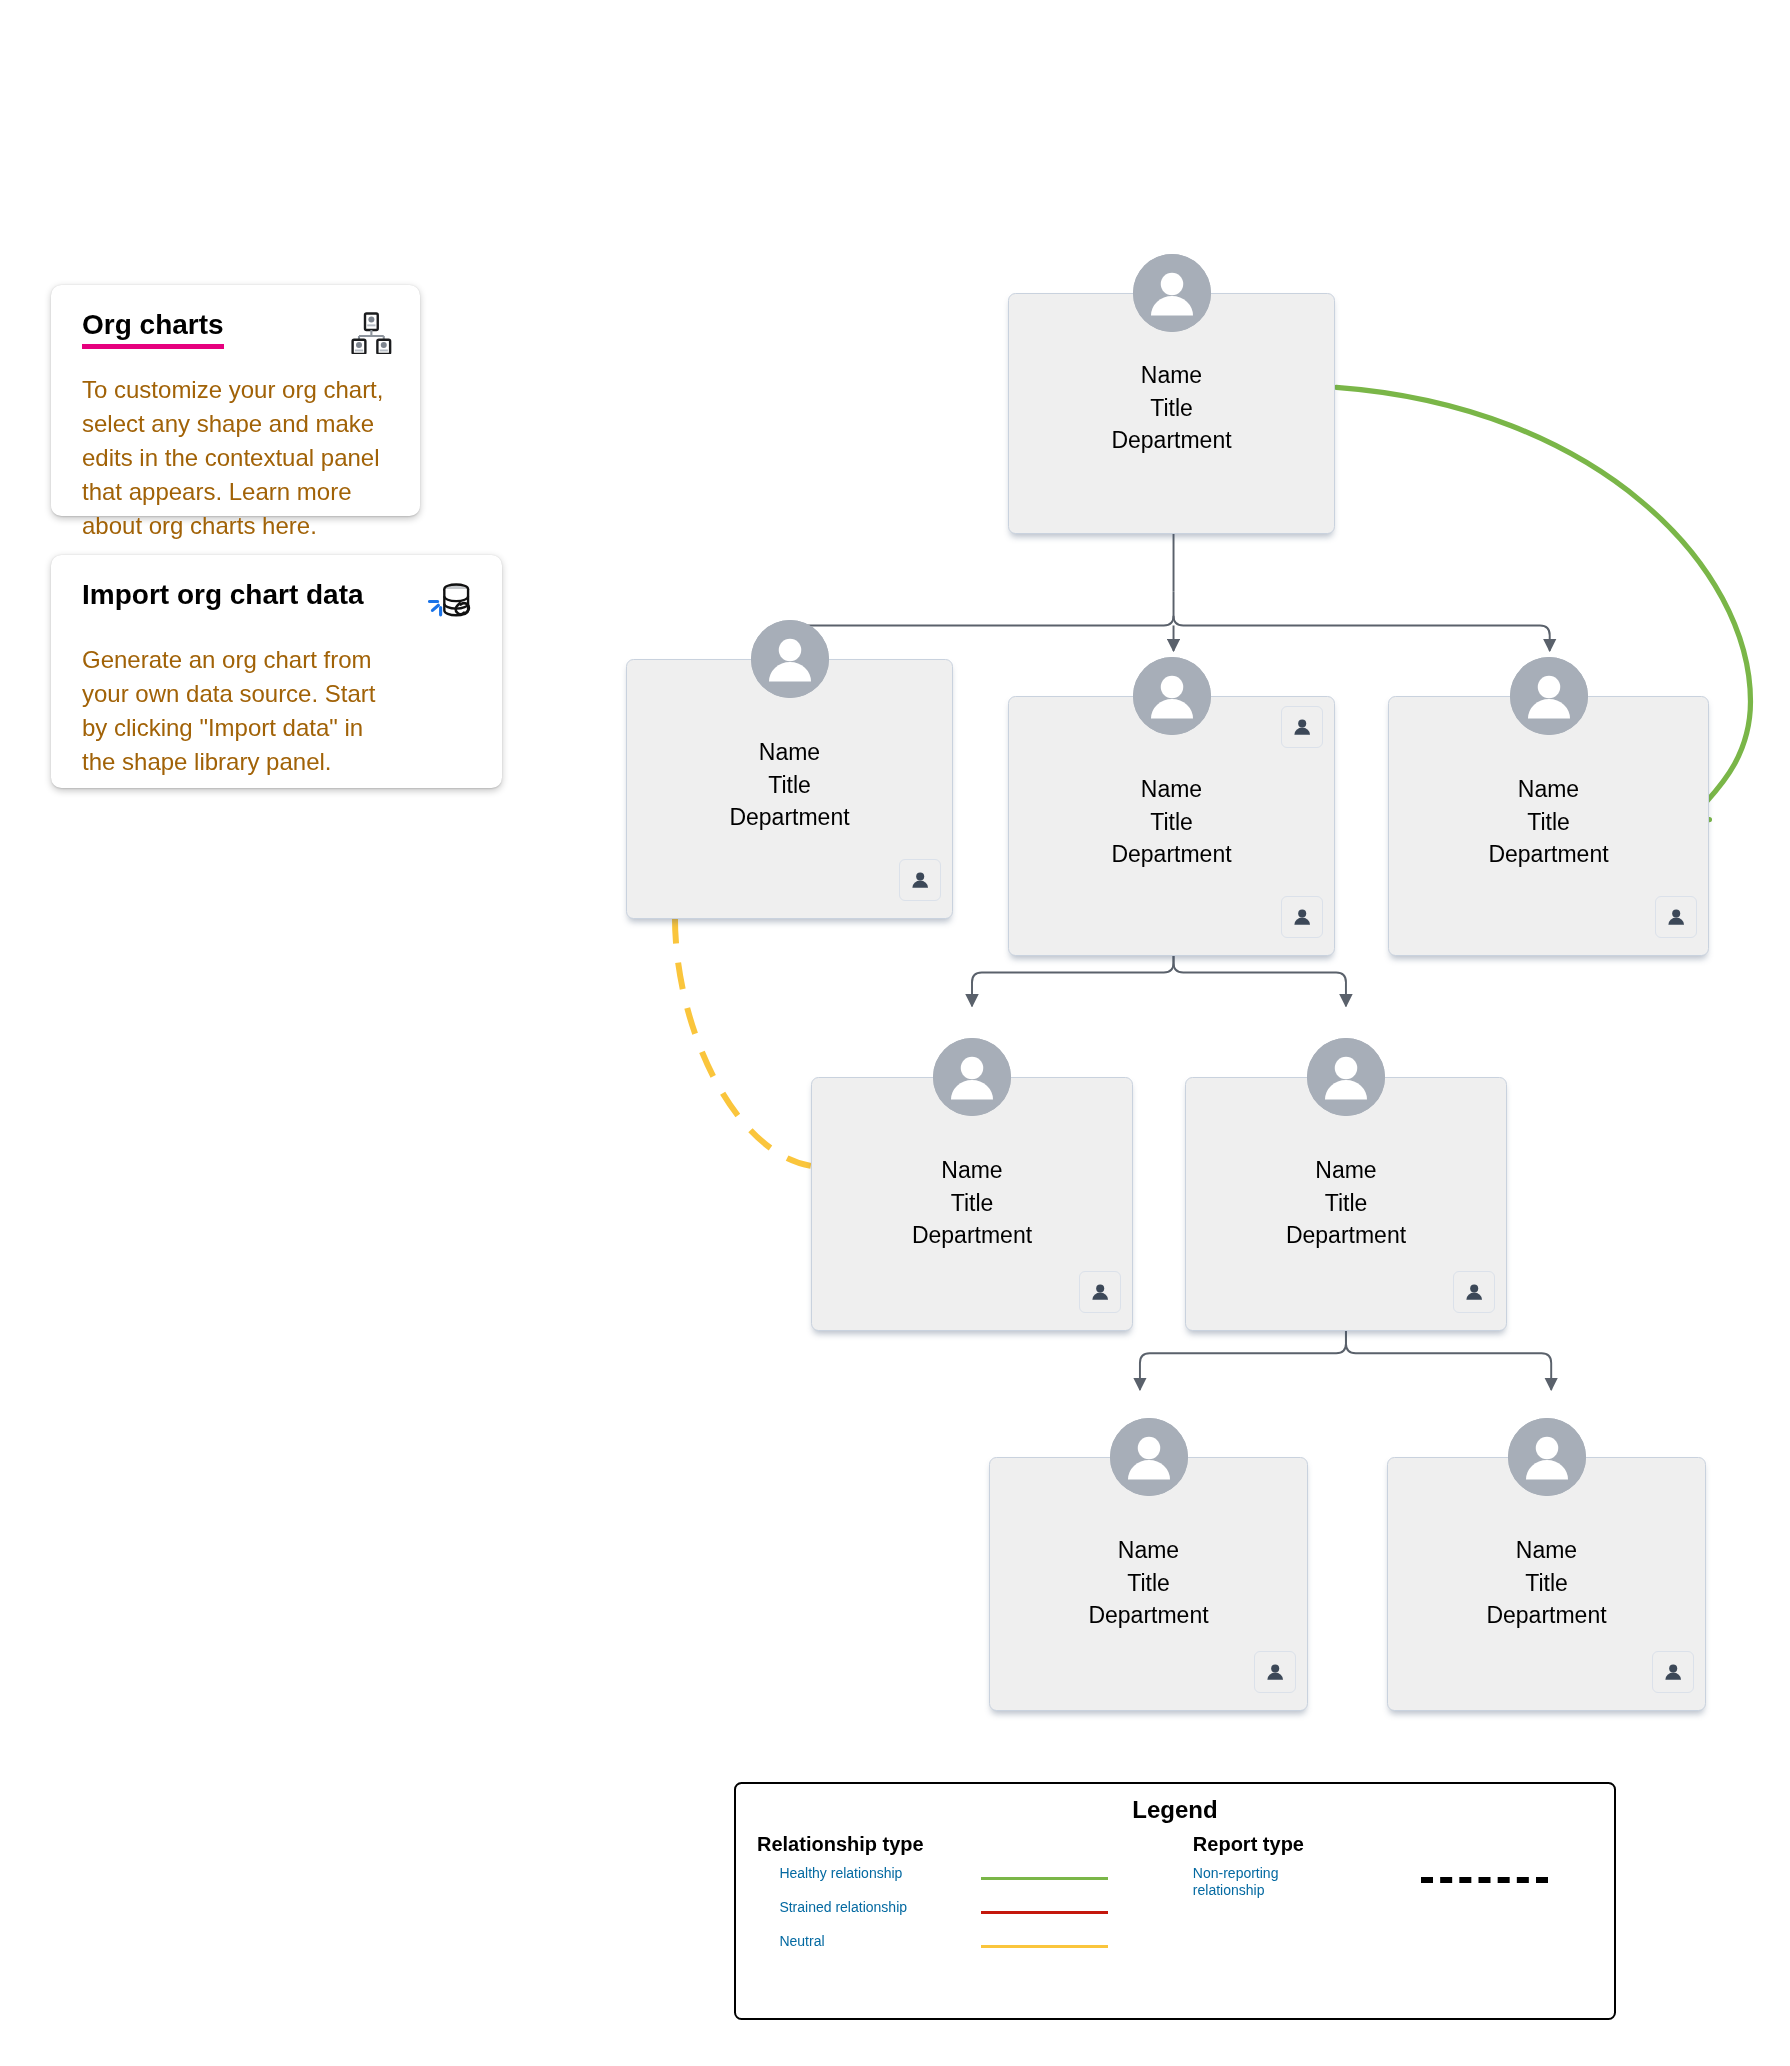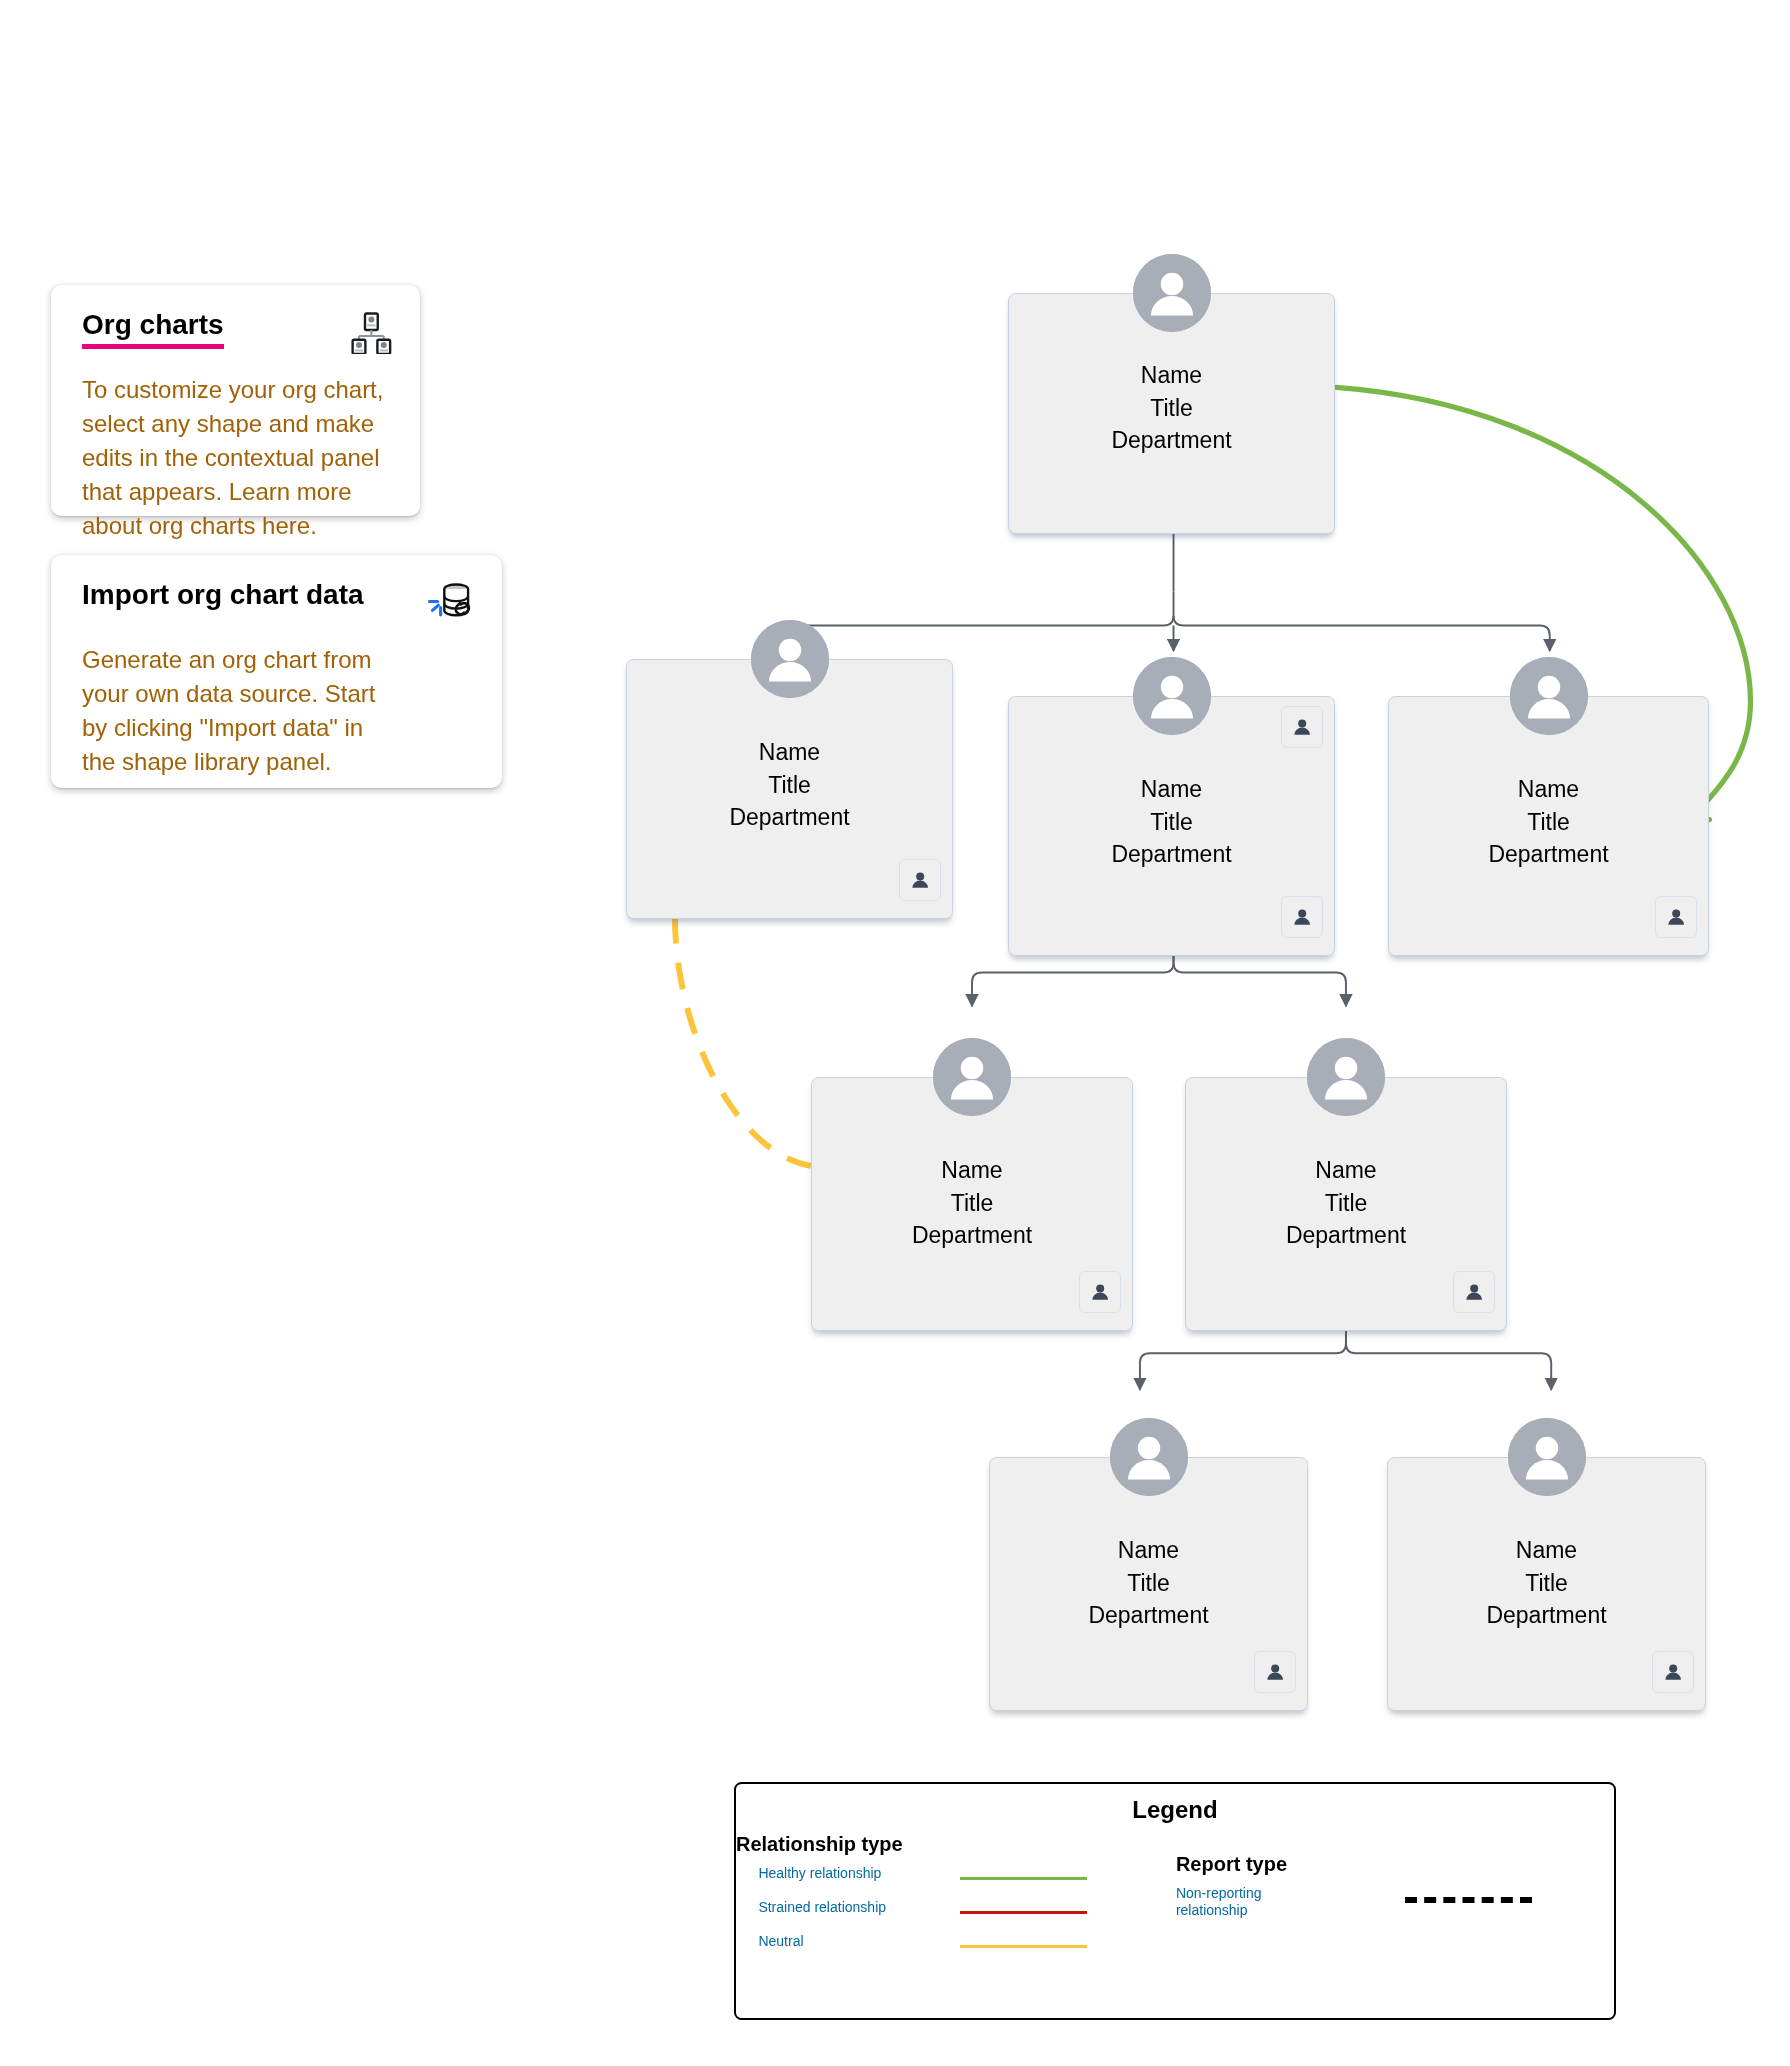--- a/index.html
+++ b/index.html
@@ -138,7 +138,7 @@
     margin-top: 9px;
   }
   .legend-col { position: relative; }
-  .legend-col.left  { width: 407px; }
+  .legend-col.left  { width: 407px; padding-left: 21px; }
   .legend-col.right { width: 448px; padding-left: 10.5px; margin-top: 20px; }
   .legend-heading {
     font-size: 20px;

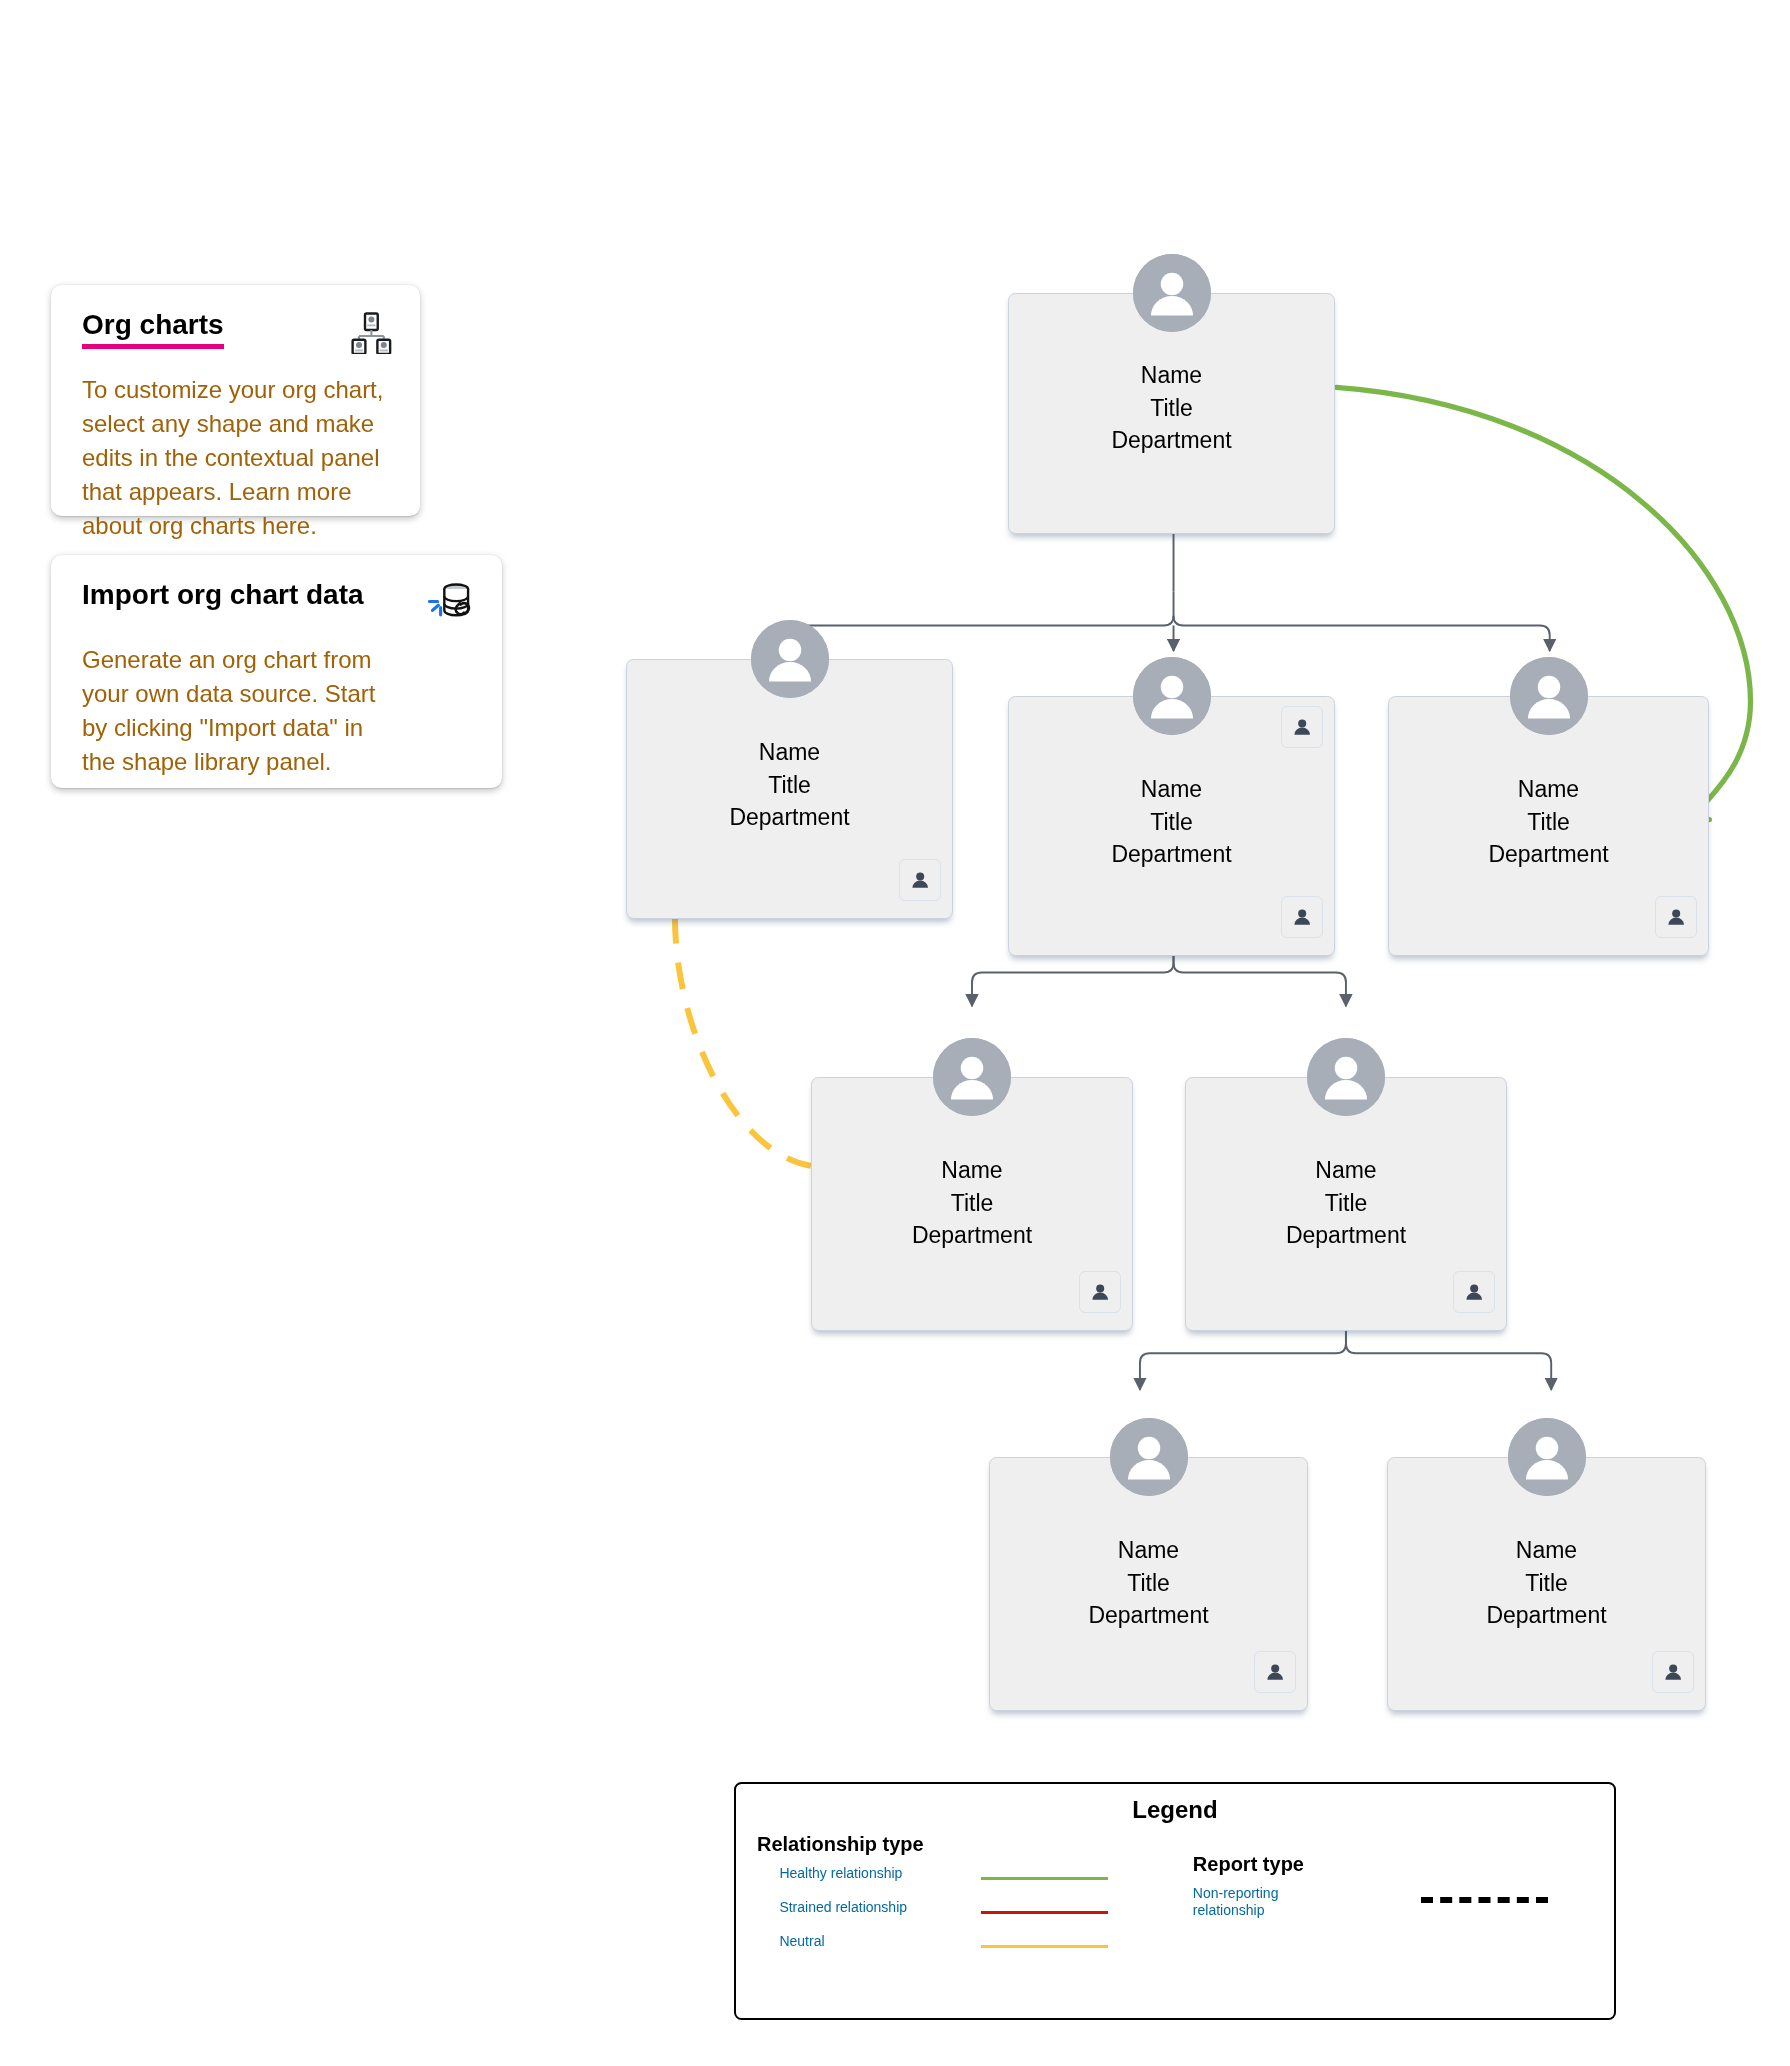--- a/index.html
+++ b/index.html
@@ -139,7 +139,7 @@
   }
   .legend-col { position: relative; }
   .legend-col.left  { width: 407px; padding-left: 21px; }
-  .legend-col.right { width: 448px; padding-left: 10.5px; margin-top: 20px; }
+  .legend-col.right { width: 448px; padding-left: 10.5px; }
   .legend-heading {
     font-size: 20px;
     font-weight: bold;

